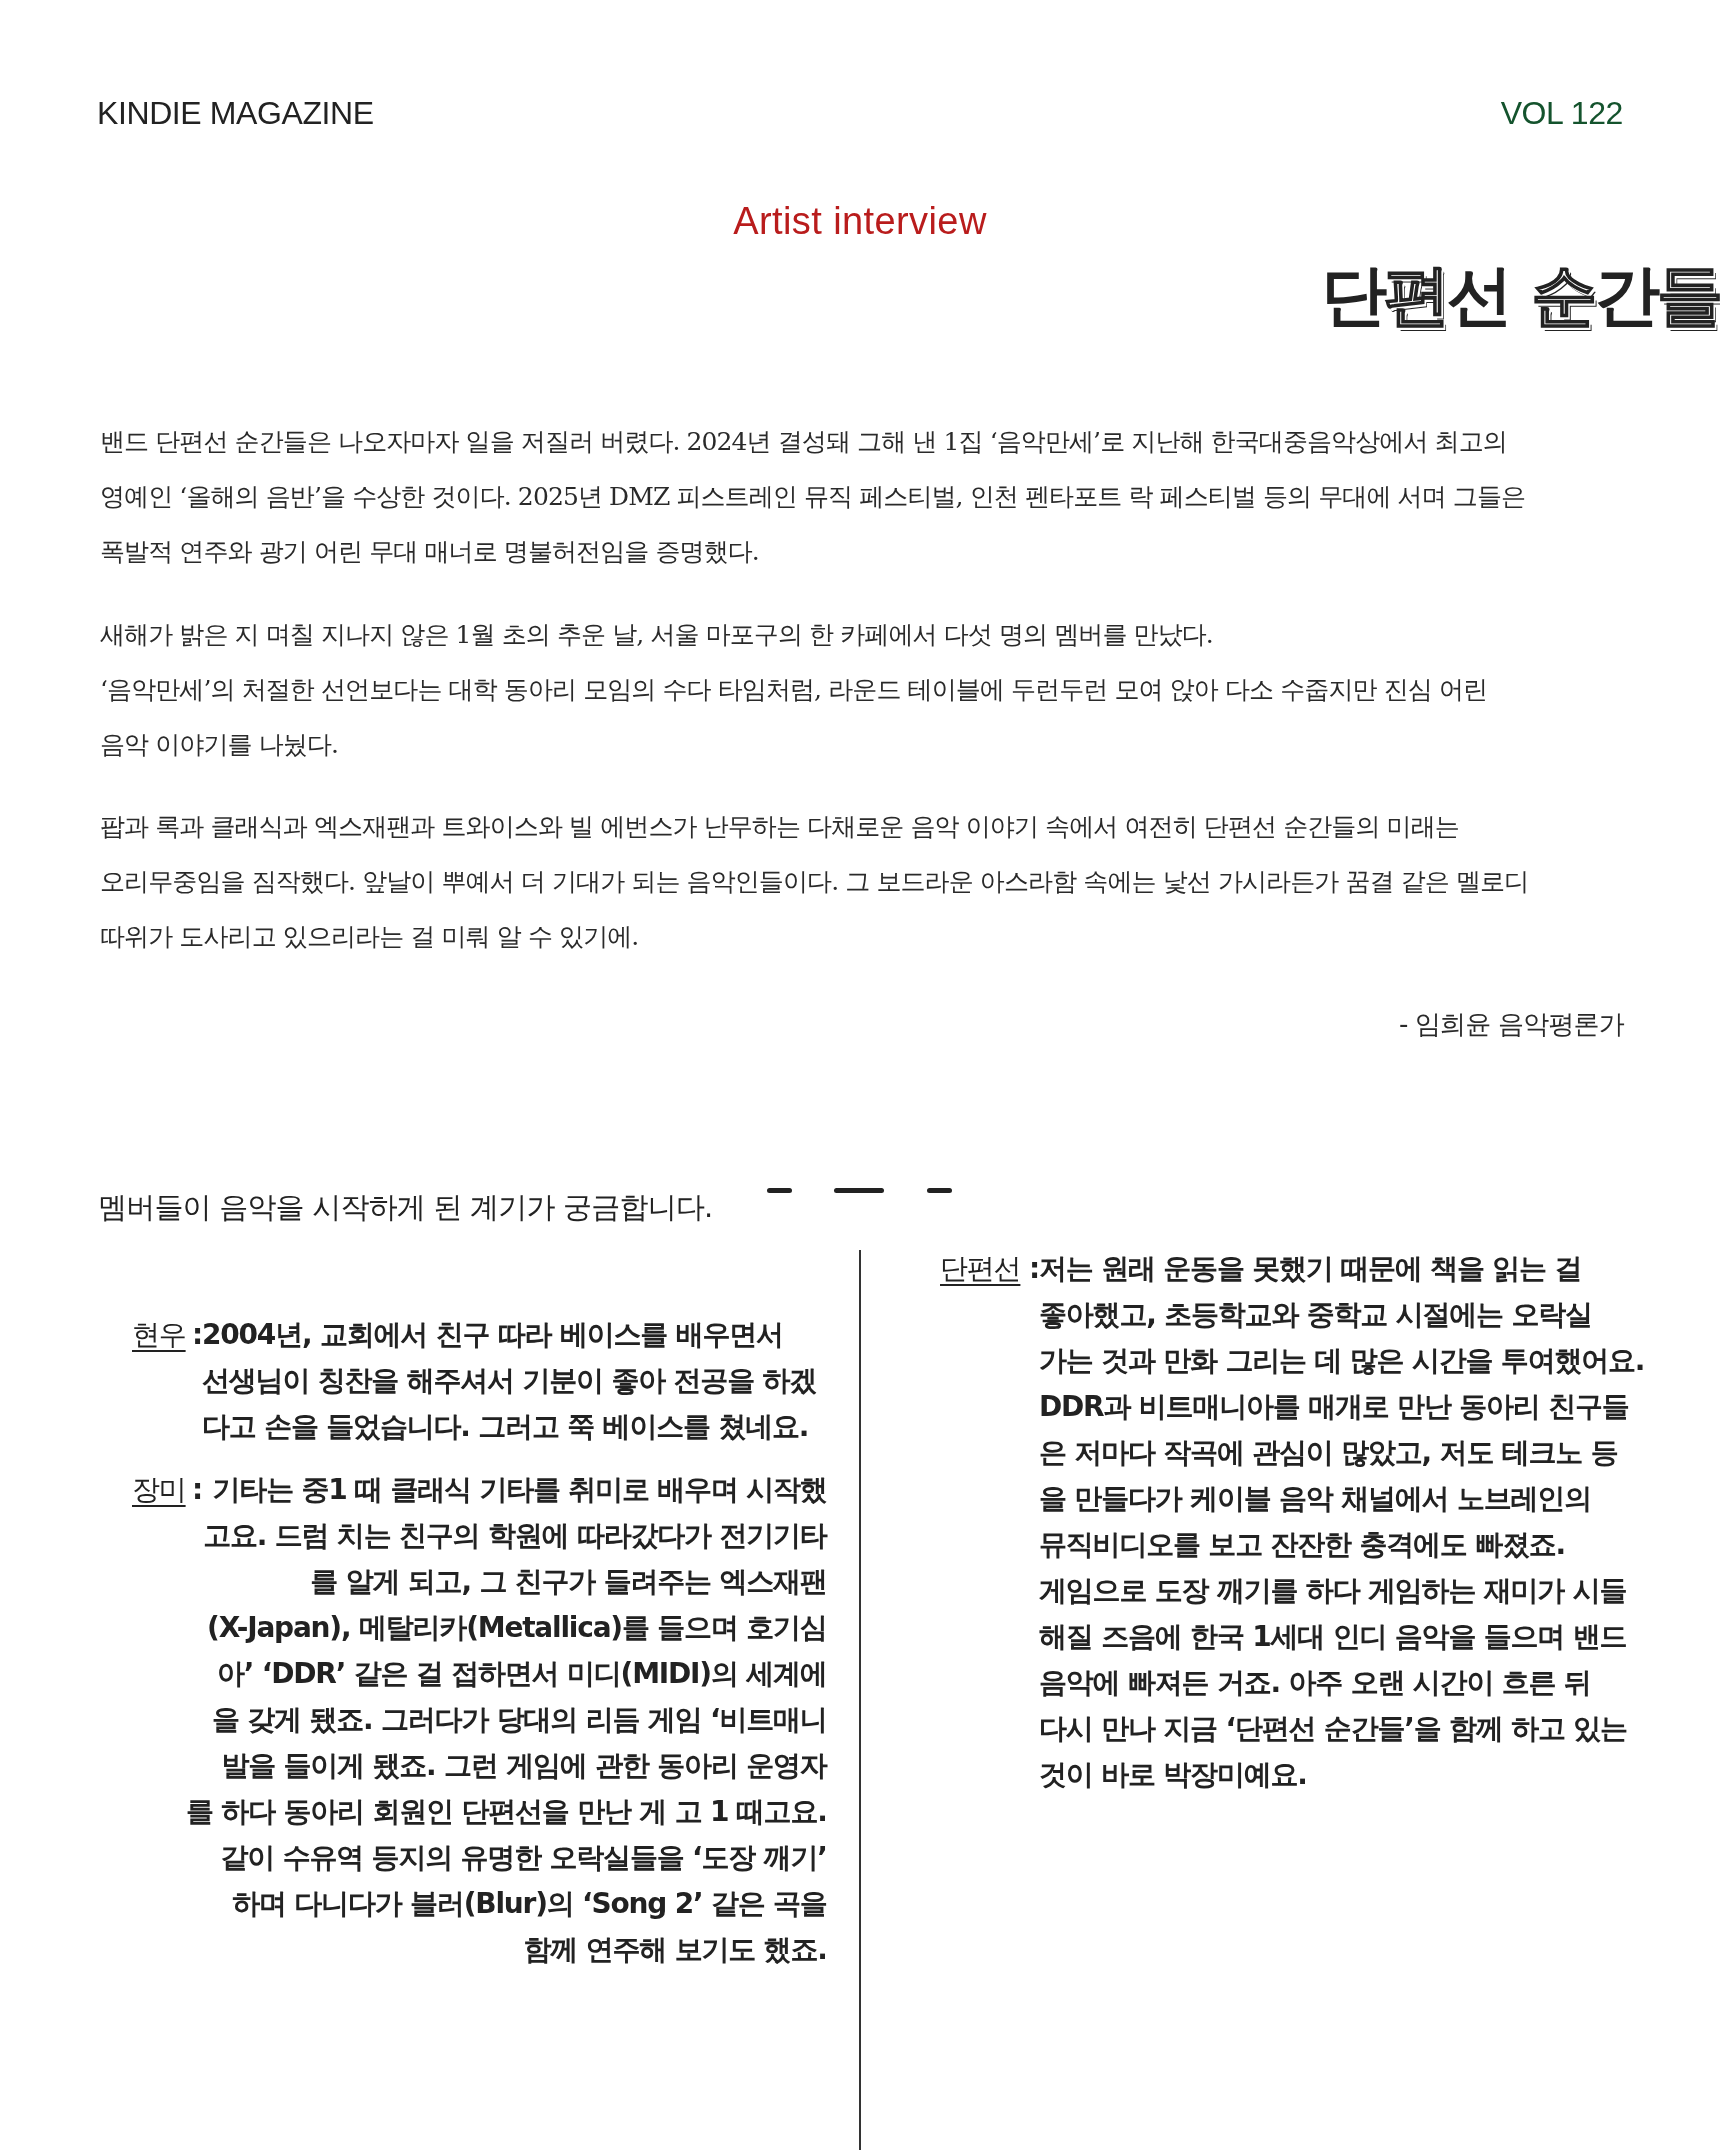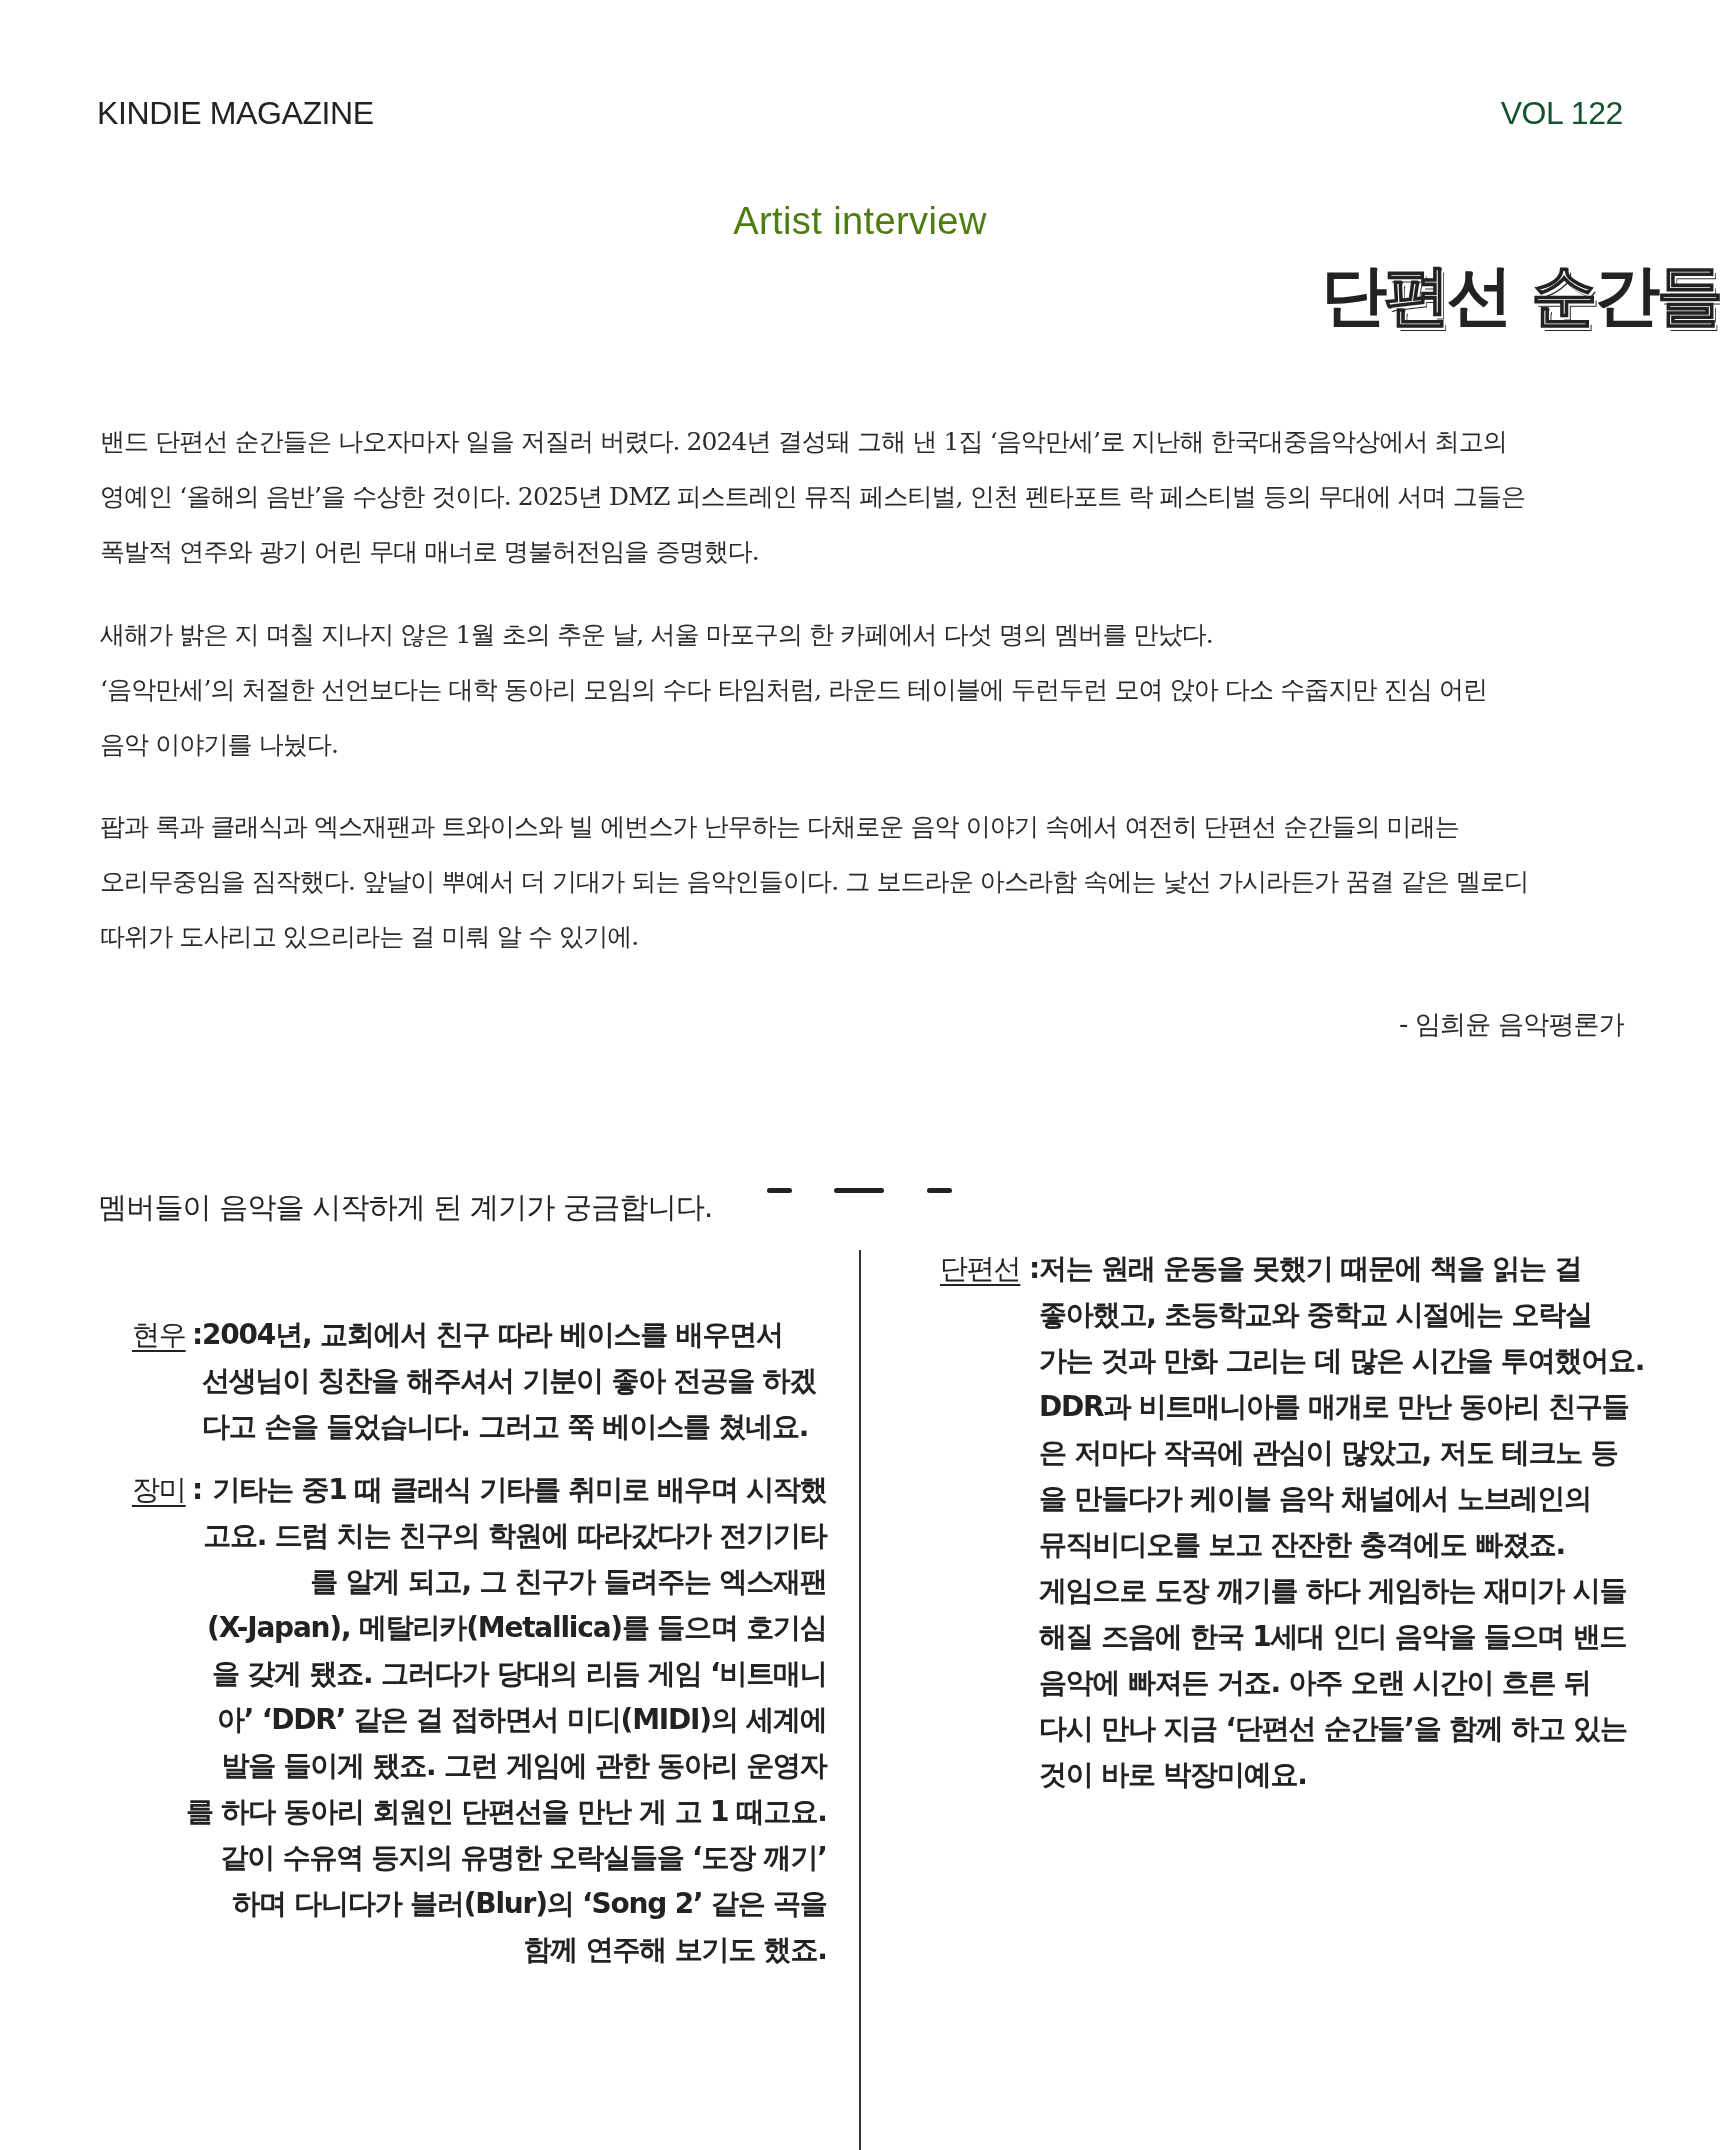--- a/index.html
+++ b/index.html
@@ -11,7 +11,7 @@
     .masthead .vol { position: absolute; right: 0; top: 0; font-size: 32px; letter-spacing: -0.4px; color: #14532d; text-align: right; }
 
     .kicker { position: absolute; top: 200px; left: 0; width: 1720px; text-align: center;
-              font-size: 38px; font-weight: 300; color: #4d7c0f; letter-spacing: 0.4px; }
+              font-size: 38px; font-weight: 300; color: #b91c1c; letter-spacing: 0.4px; }
 
     .title { position: absolute; top: 257px; left: 0; width: 1720px; text-align: right; font-size: 66px;
              font-family: "DejaVu Serif", "Liberation Serif", serif; font-weight: bold; letter-spacing: -3.1px; line-height: 76px; }

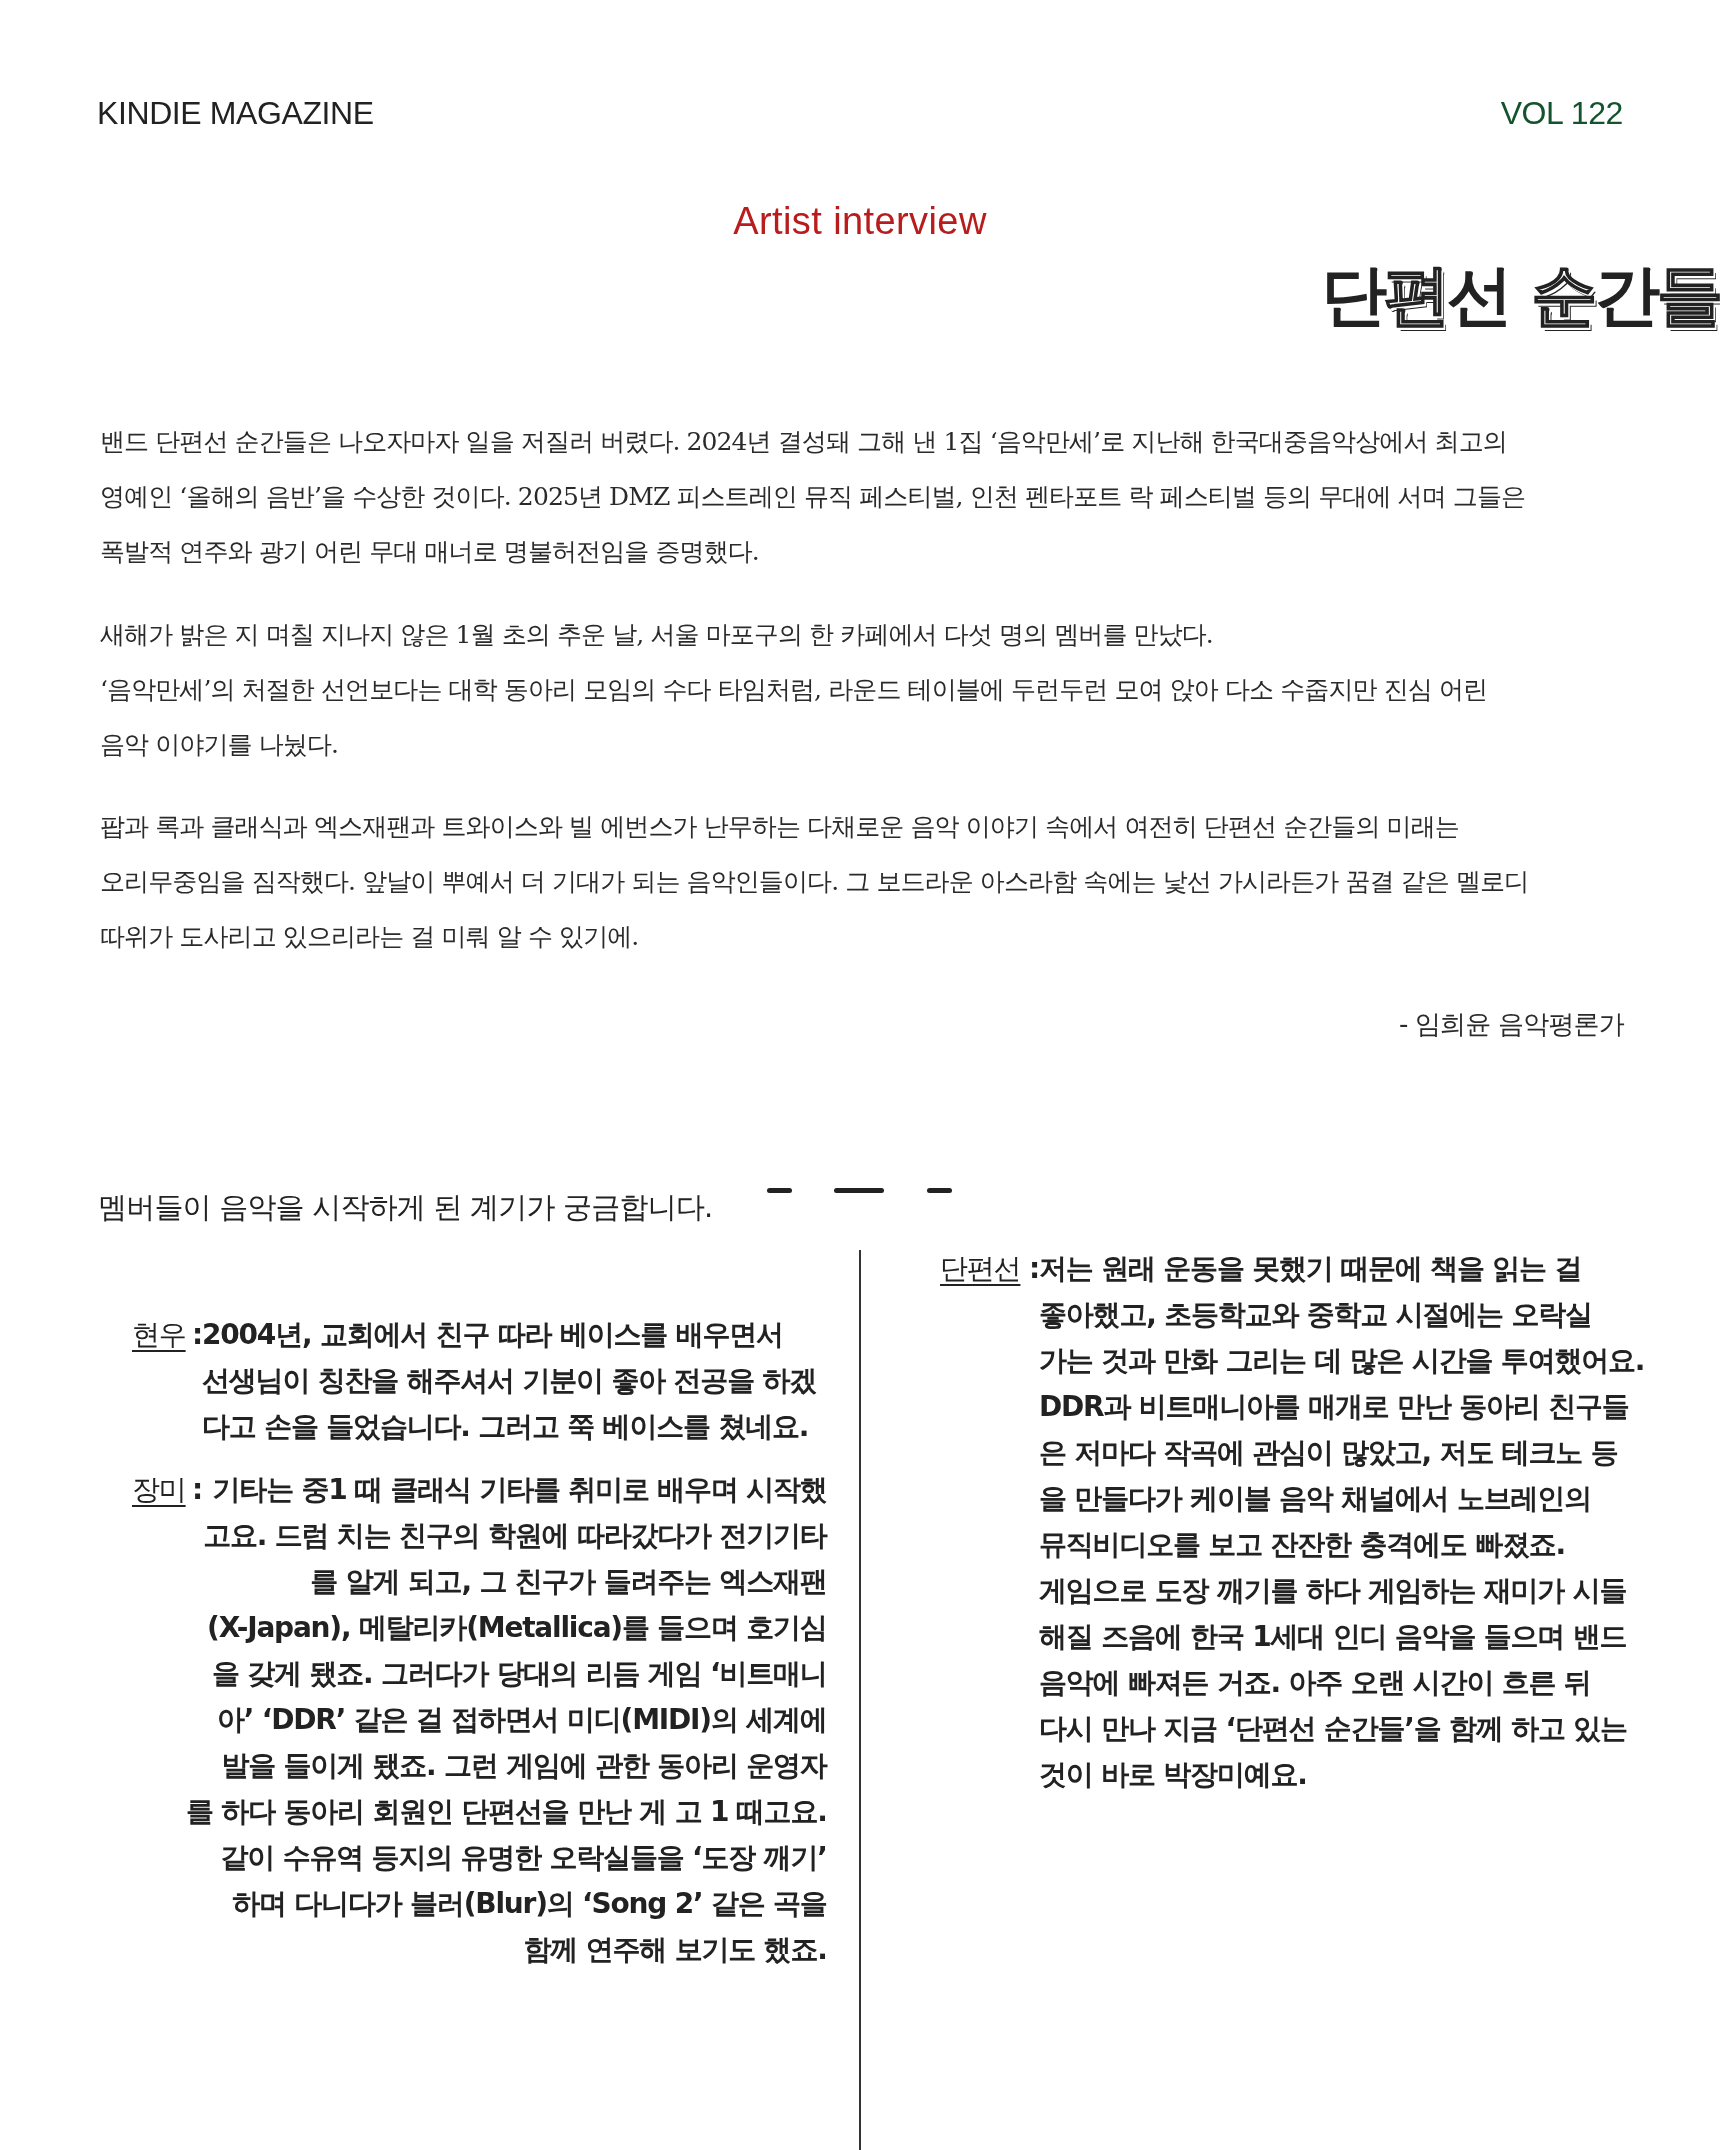--- a/index.html
+++ b/index.html
@@ -115,8 +115,8 @@
     <div>고요. 드럼 치는 친구의 학원에 따라갔다가 전기기타</div>
     <div>를 알게 되고, 그 친구가 들려주는 엑스재팬</div>
     <div>(X-Japan), 메탈리카(Metallica)를 들으며 호기심</div>
+    <div>아’ ‘DDR’ 같은 걸 접하면서 미디(MIDI)의 세계에</div>
     <div>을 갖게 됐죠. 그러다가 당대의 리듬 게임 ‘비트매니</div>
-    <div>아’ ‘DDR’ 같은 걸 접하면서 미디(MIDI)의 세계에</div>
     <div>발을 들이게 됐죠. 그런 게임에 관한 동아리 운영자</div>
     <div>를 하다 동아리 회원인 단편선을 만난 게 고 1 때고요.</div>
     <div>같이 수유역 등지의 유명한 오락실들을 ‘도장 깨기’</div>

